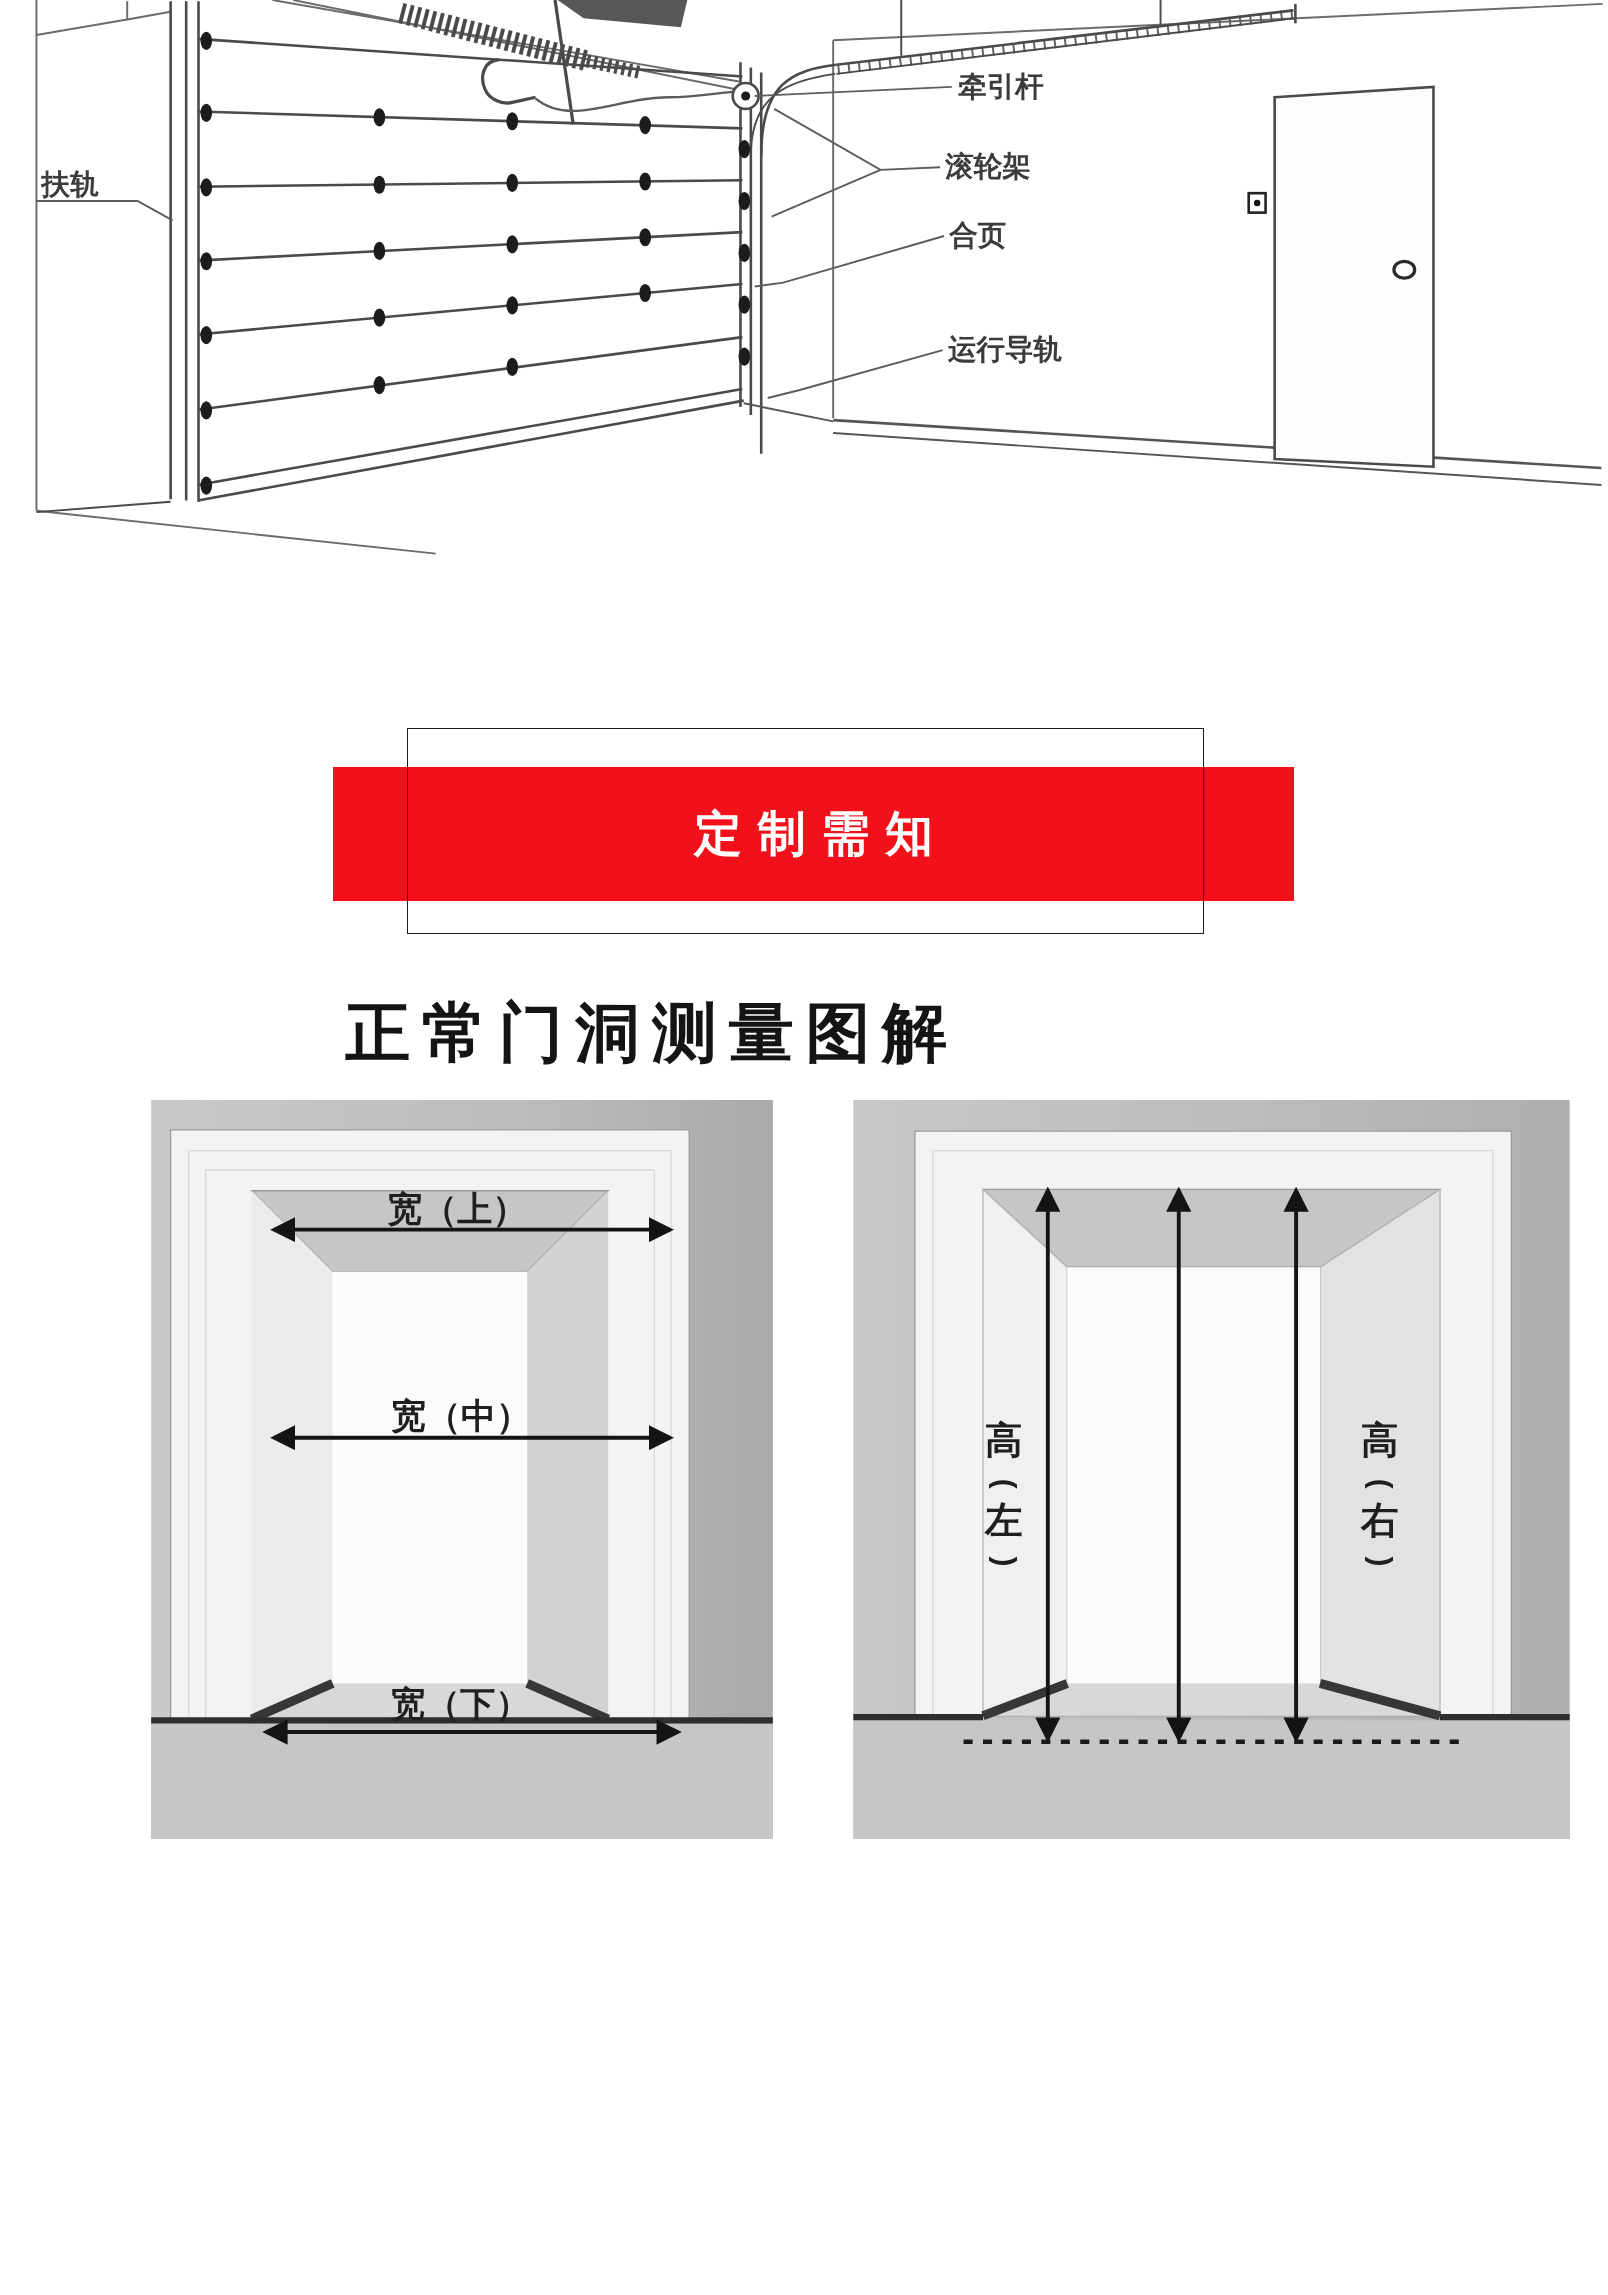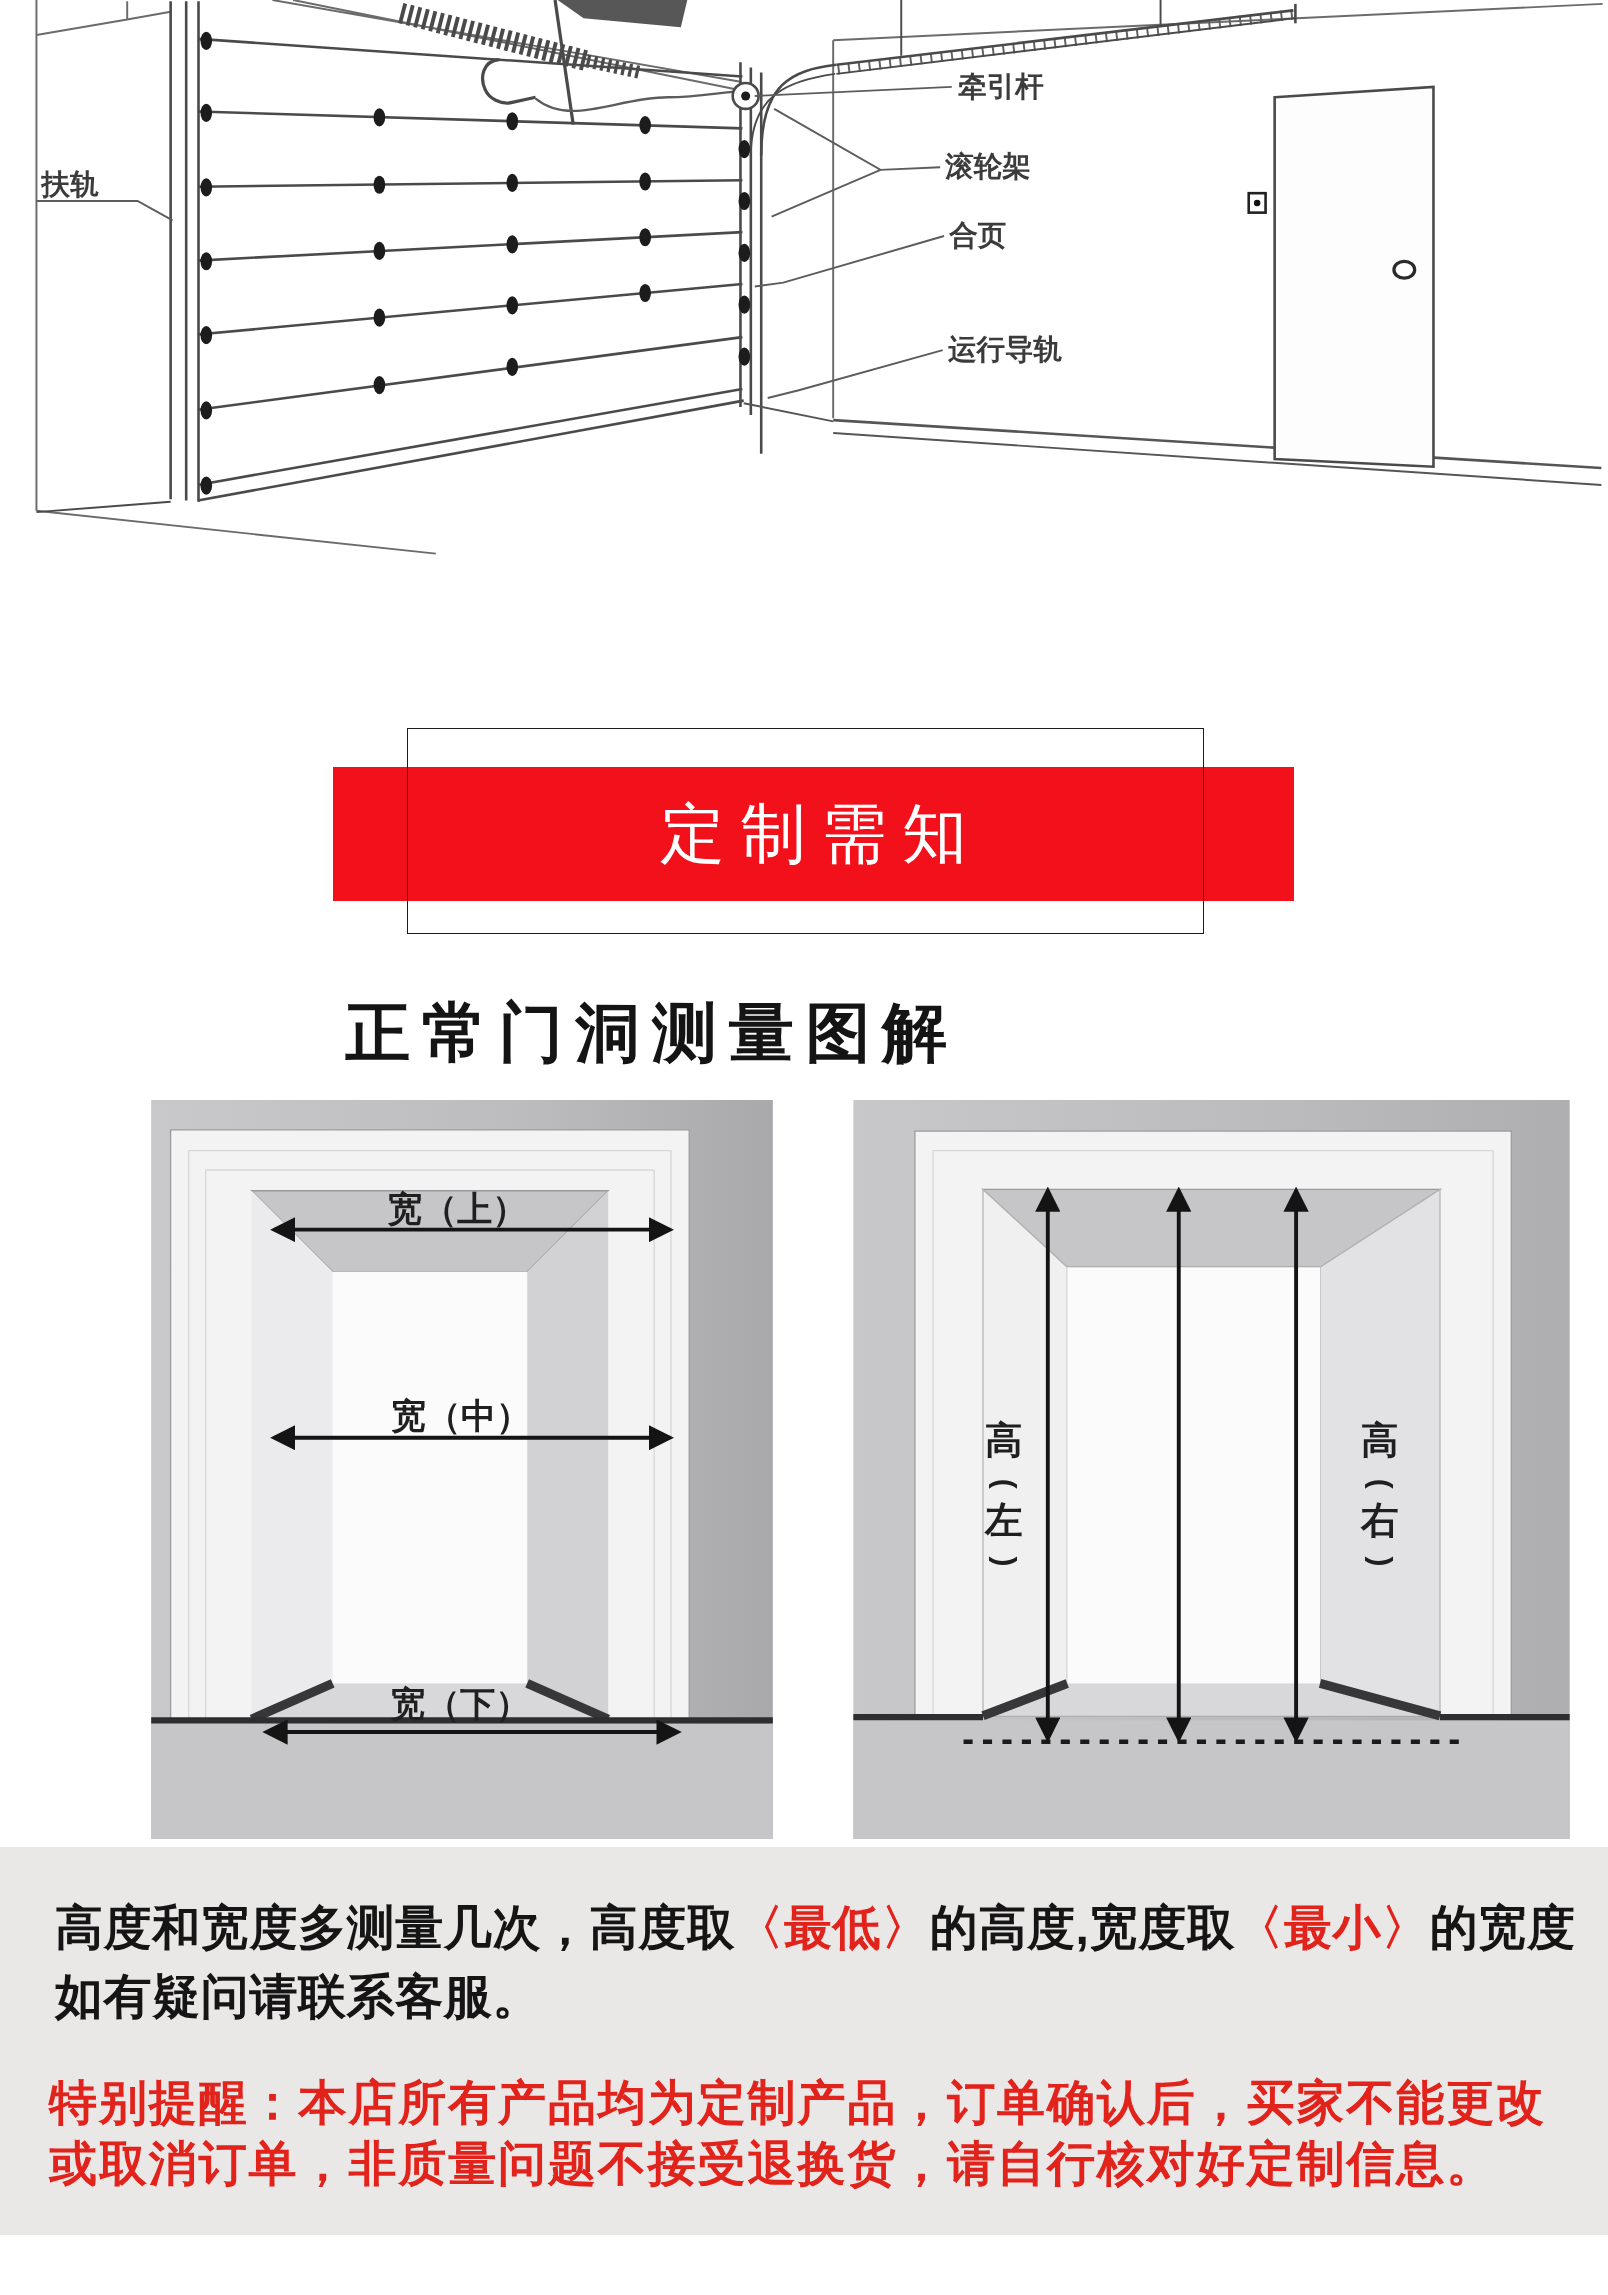--- a/index.html
+++ b/index.html
@@ -16,7 +16,7 @@
   .banner-title{
     position:absolute;left:333px;top:767px;width:961px;height:134px;z-index:3;
     display:flex;align-items:center;justify-content:center;
-    color:#ffffff;font-size:65px;font-weight:400;letter-spacing:15.6px;text-indent:15.6px;
+    color:#ffffff;font-size:48px;font-weight:700;letter-spacing:15.6px;text-indent:15.6px;
   }
 
   .section-title{

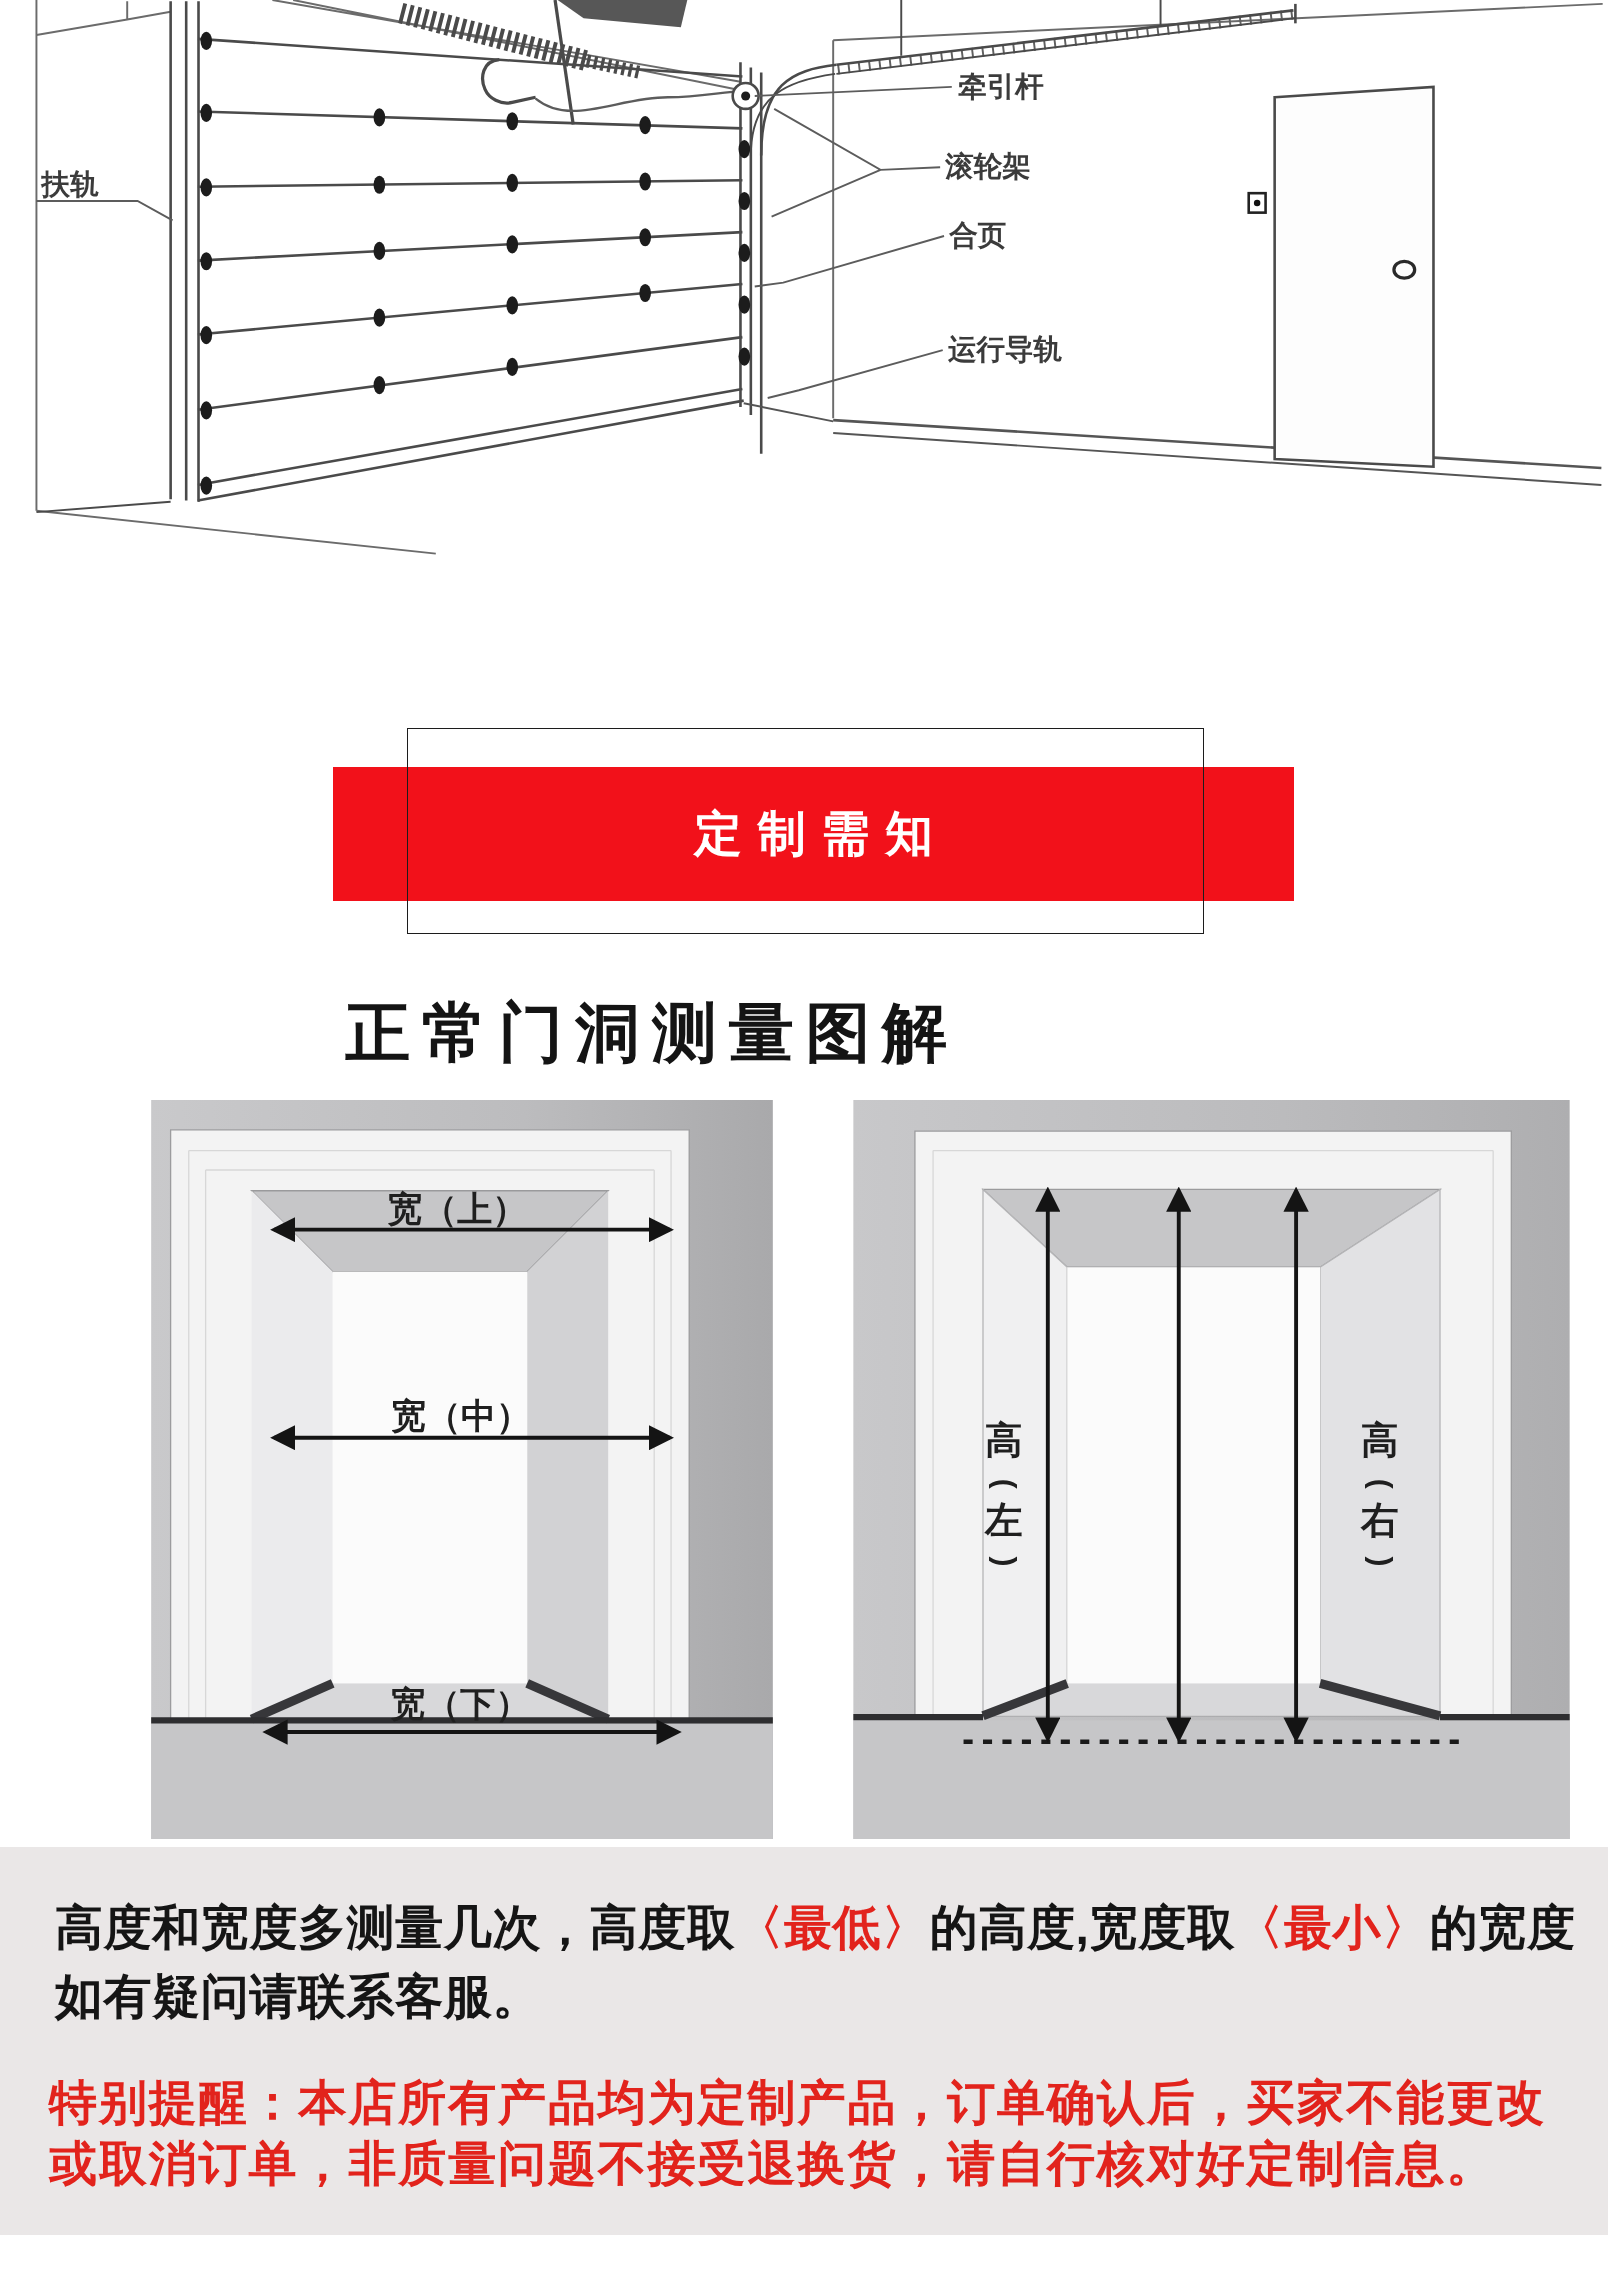--- a/index.html
+++ b/index.html
@@ -242,14 +242,6 @@
     </g>
   </svg>
 
-  <div class="notes-panel">
-    <div class="note-line" style="top:49px">
-      <span>高度和宽度多测量几次，高度取</span><span class="red">〈最低〉</span><span>的高度,宽度取</span><span class="red">〈最小〉</span><span>的宽度</span>
-    </div>
-    <div class="note-line" style="top:118px">如有疑问请联系客服。</div>
-    <div class="warning-line" style="top:224px">特别提醒：本店所有产品均为定制产品，订单确认后，买家不能更改</div>
-    <div class="warning-line" style="top:285px">或取消订单，非质量问题不接受退换货，请自行核对好定制信息。</div>
-  </div>
 
 </div>
 

